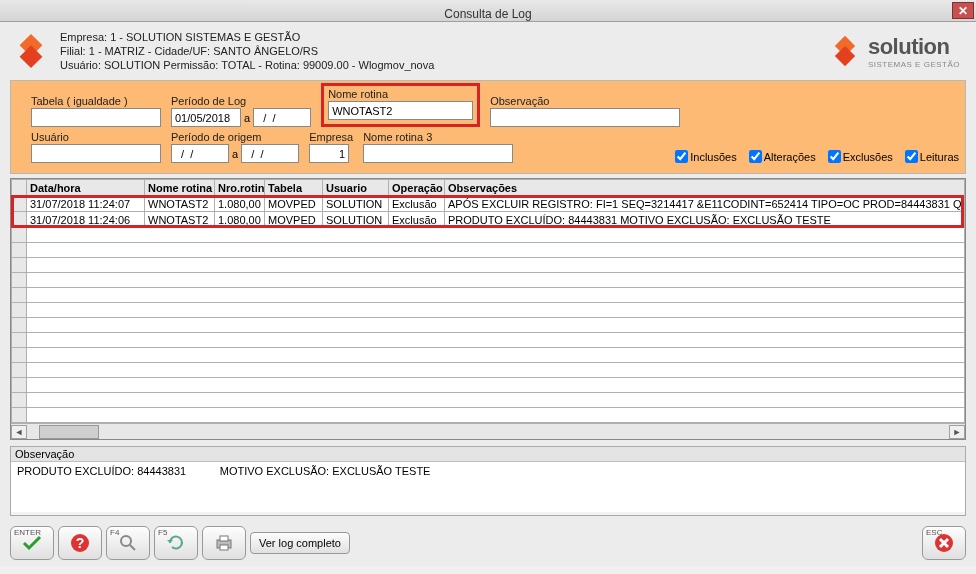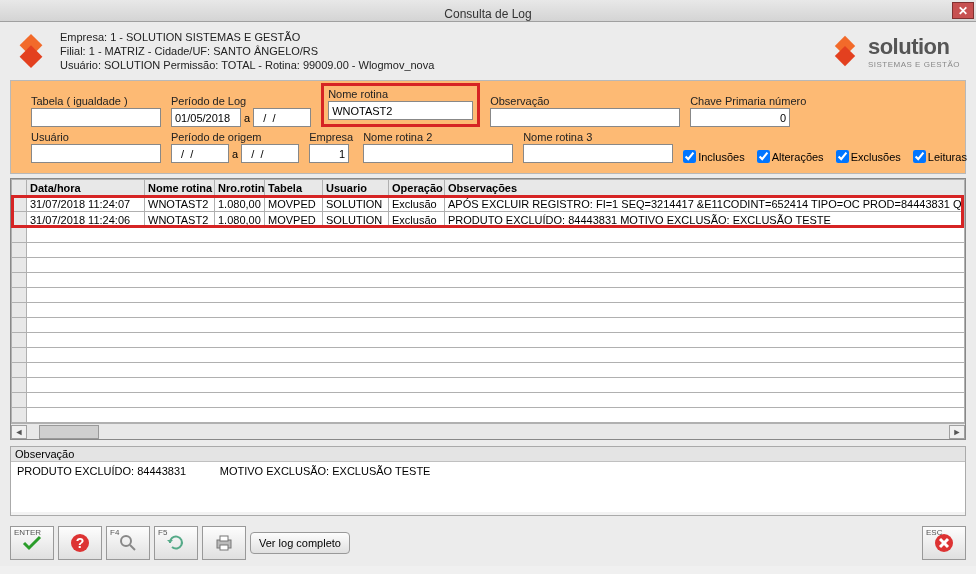--- a/index.html
+++ b/index.html
@@ -274,10 +274,6 @@
       <div class="fgroup">
         <label>Observação</label>
         <input type="text" style="width: 190px;" value="">
-      </div>
-      <div class="fgroup">
-        <label>Chave Primaria número</label>
-        <input type="text" style="width: 100px; text-align: right;" value="0">
       </div>
     </div>
 

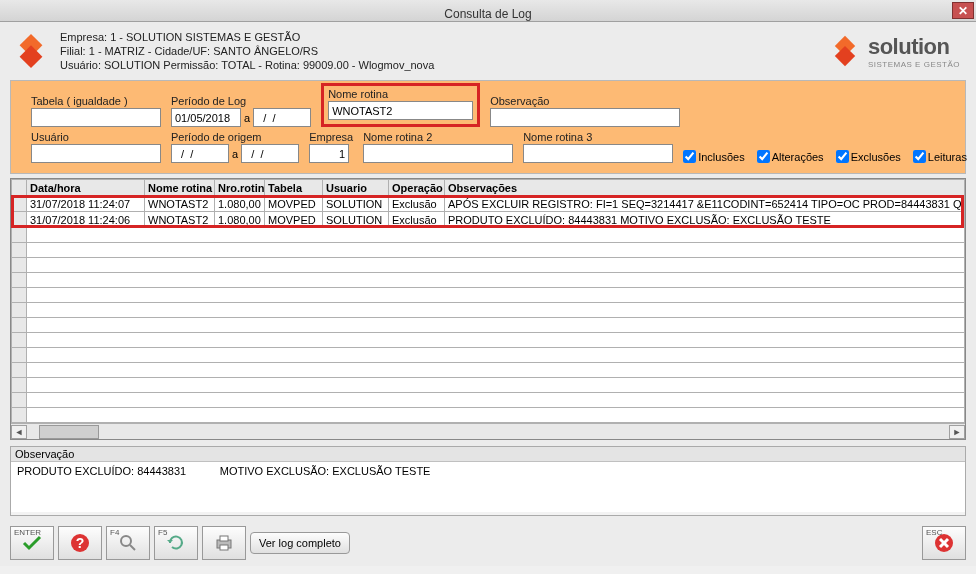--- a/index.html
+++ b/index.html
@@ -293,10 +293,6 @@
       <div class="fgroup">
         <label>Empresa</label>
         <input type="text" style="width: 40px; text-align: right;" value="1">
-      </div>
-      <div class="fgroup">
-        <label>Nome rotina 2</label>
-        <input type="text" style="width: 150px;" value="">
       </div>
       <div class="fgroup">
         <label>Nome rotina 3</label>

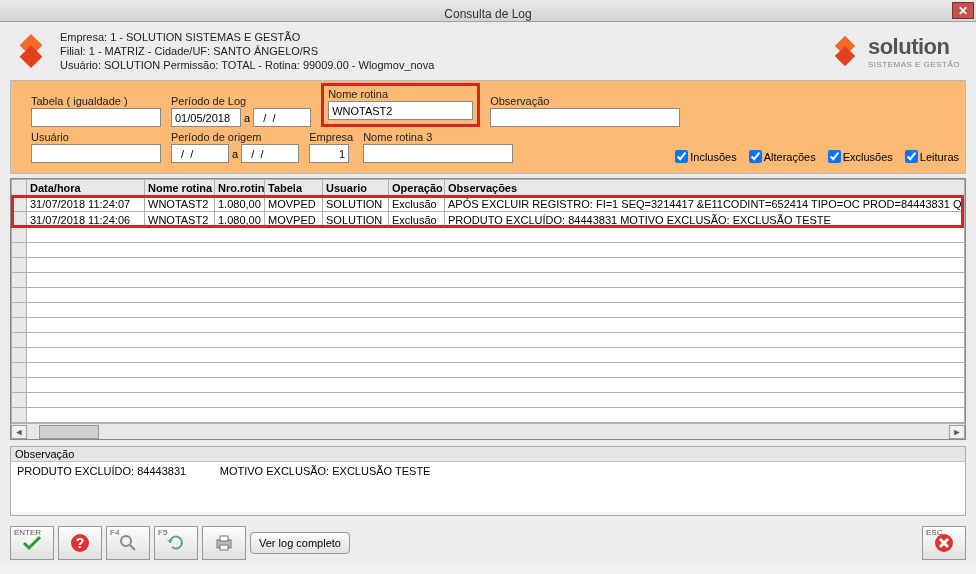--- a/index.html
+++ b/index.html
@@ -194,7 +194,7 @@
     width: 44px;
     height: 34px;
     border: 1px solid #999;
-    border-radius: 0;
+    border-radius: 6px;
     background: linear-gradient(#fdfdfd, #e0e0e0);
     display: flex;
     flex-direction: column;

